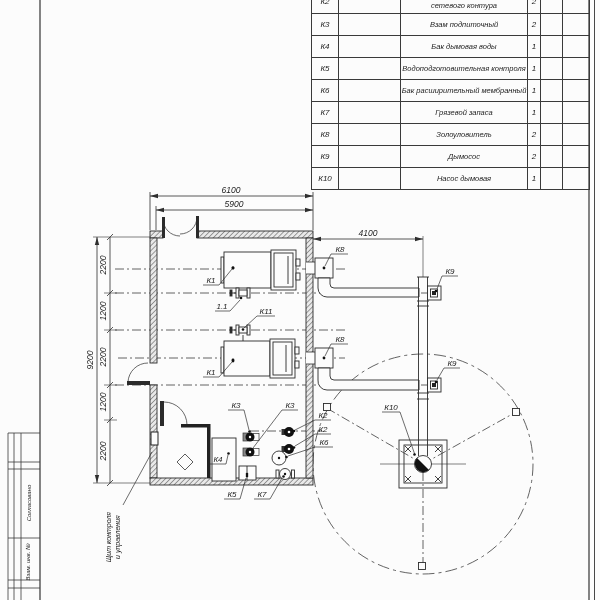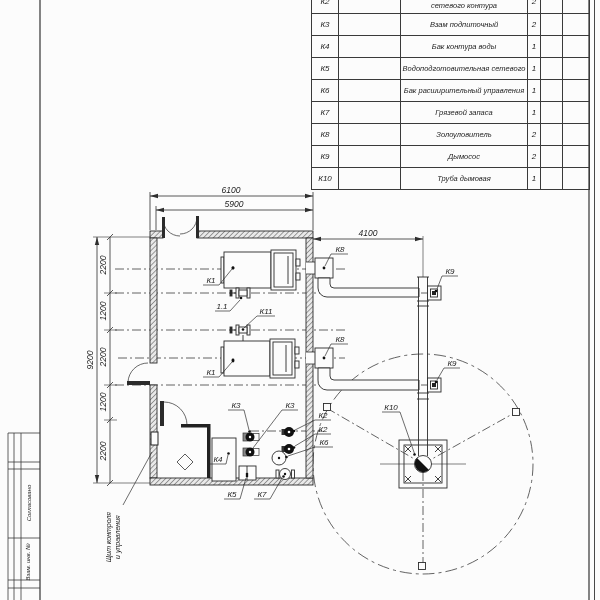--- a/index.html
+++ b/index.html
@@ -373,7 +373,7 @@
   <tr>
     <td>К4</td>
     <td></td>
-    <td class="name">Бак контура воды</td>
+    <td class="name">Бак дымовая воды</td>
     <td>1</td>
     <td></td>
           <td></td>

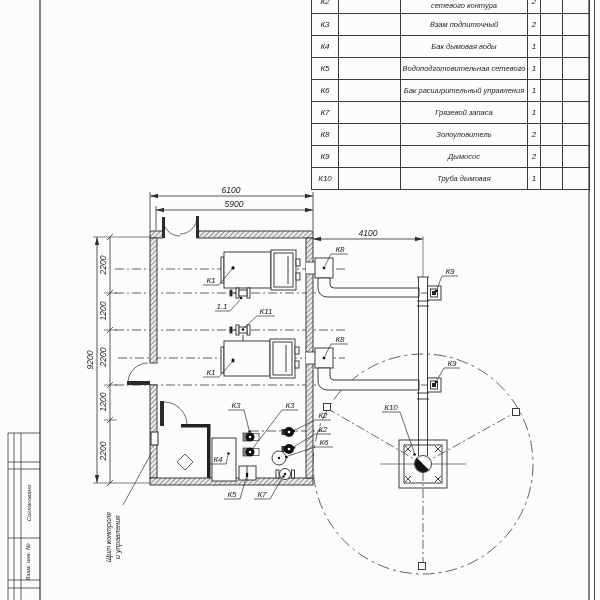--- a/index.html
+++ b/index.html
@@ -381,7 +381,7 @@
   <tr>
     <td>К5</td>
     <td></td>
-    <td class="name">Водоподготовительная сетевого</td>
+    <td class="name">Водоподготовительная контроля</td>
     <td>1</td>
     <td></td>
           <td></td>

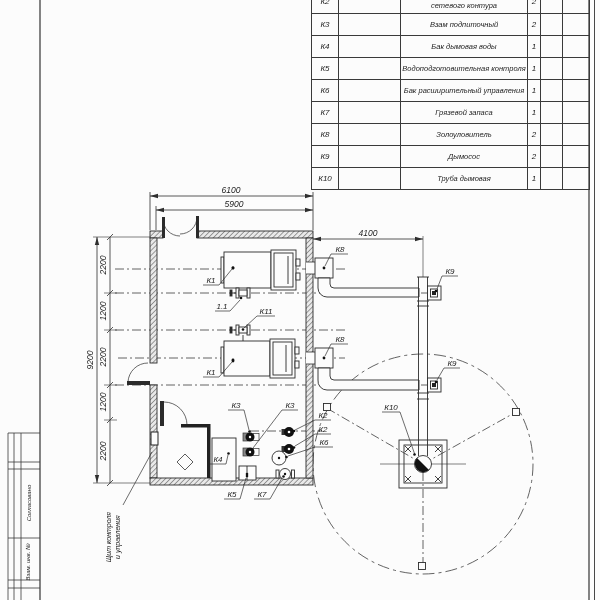--- a/index.html
+++ b/index.html
@@ -389,7 +389,7 @@
   <tr>
     <td>К6</td>
     <td></td>
-    <td class="name">Бак расширительный управления</td>
+    <td class="name">Бак расширительный мембранный</td>
     <td>1</td>
     <td></td>
           <td></td>

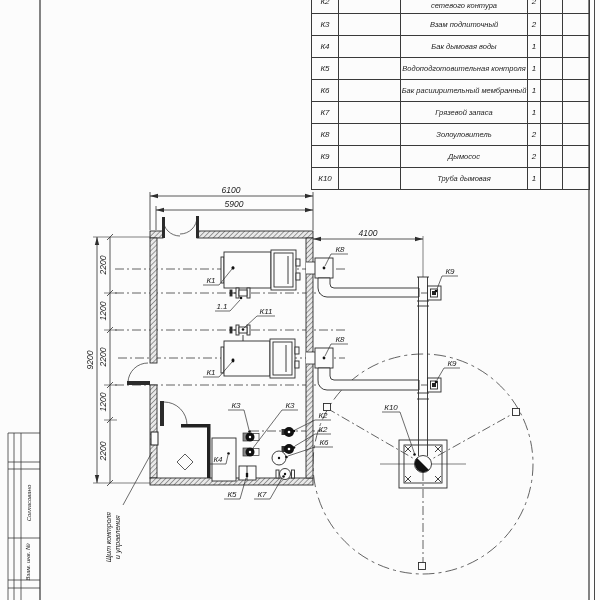--- a/index.html
+++ b/index.html
@@ -421,7 +421,7 @@
   <tr>
     <td>К10</td>
     <td></td>
-    <td class="name">Труба дымовая</td>
+    <td class="name">Насос дымовая</td>
     <td>1</td>
     <td></td>
           <td></td>

